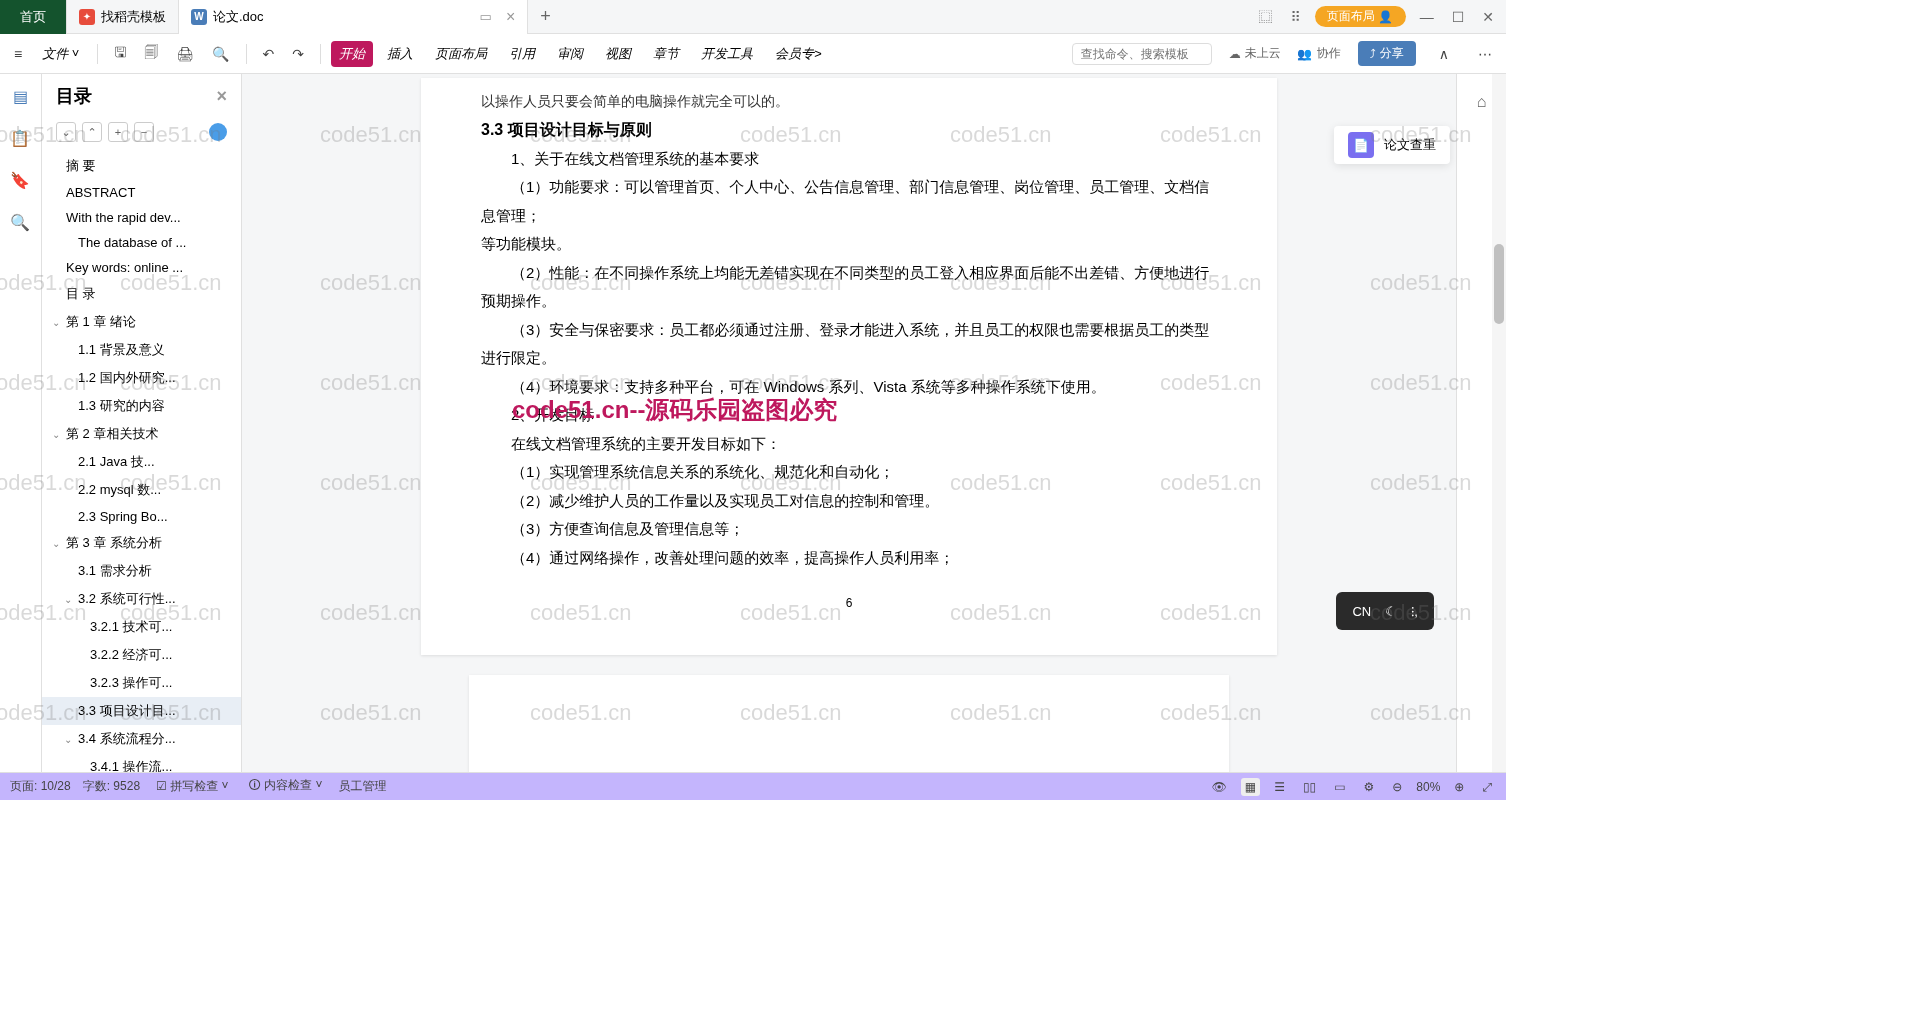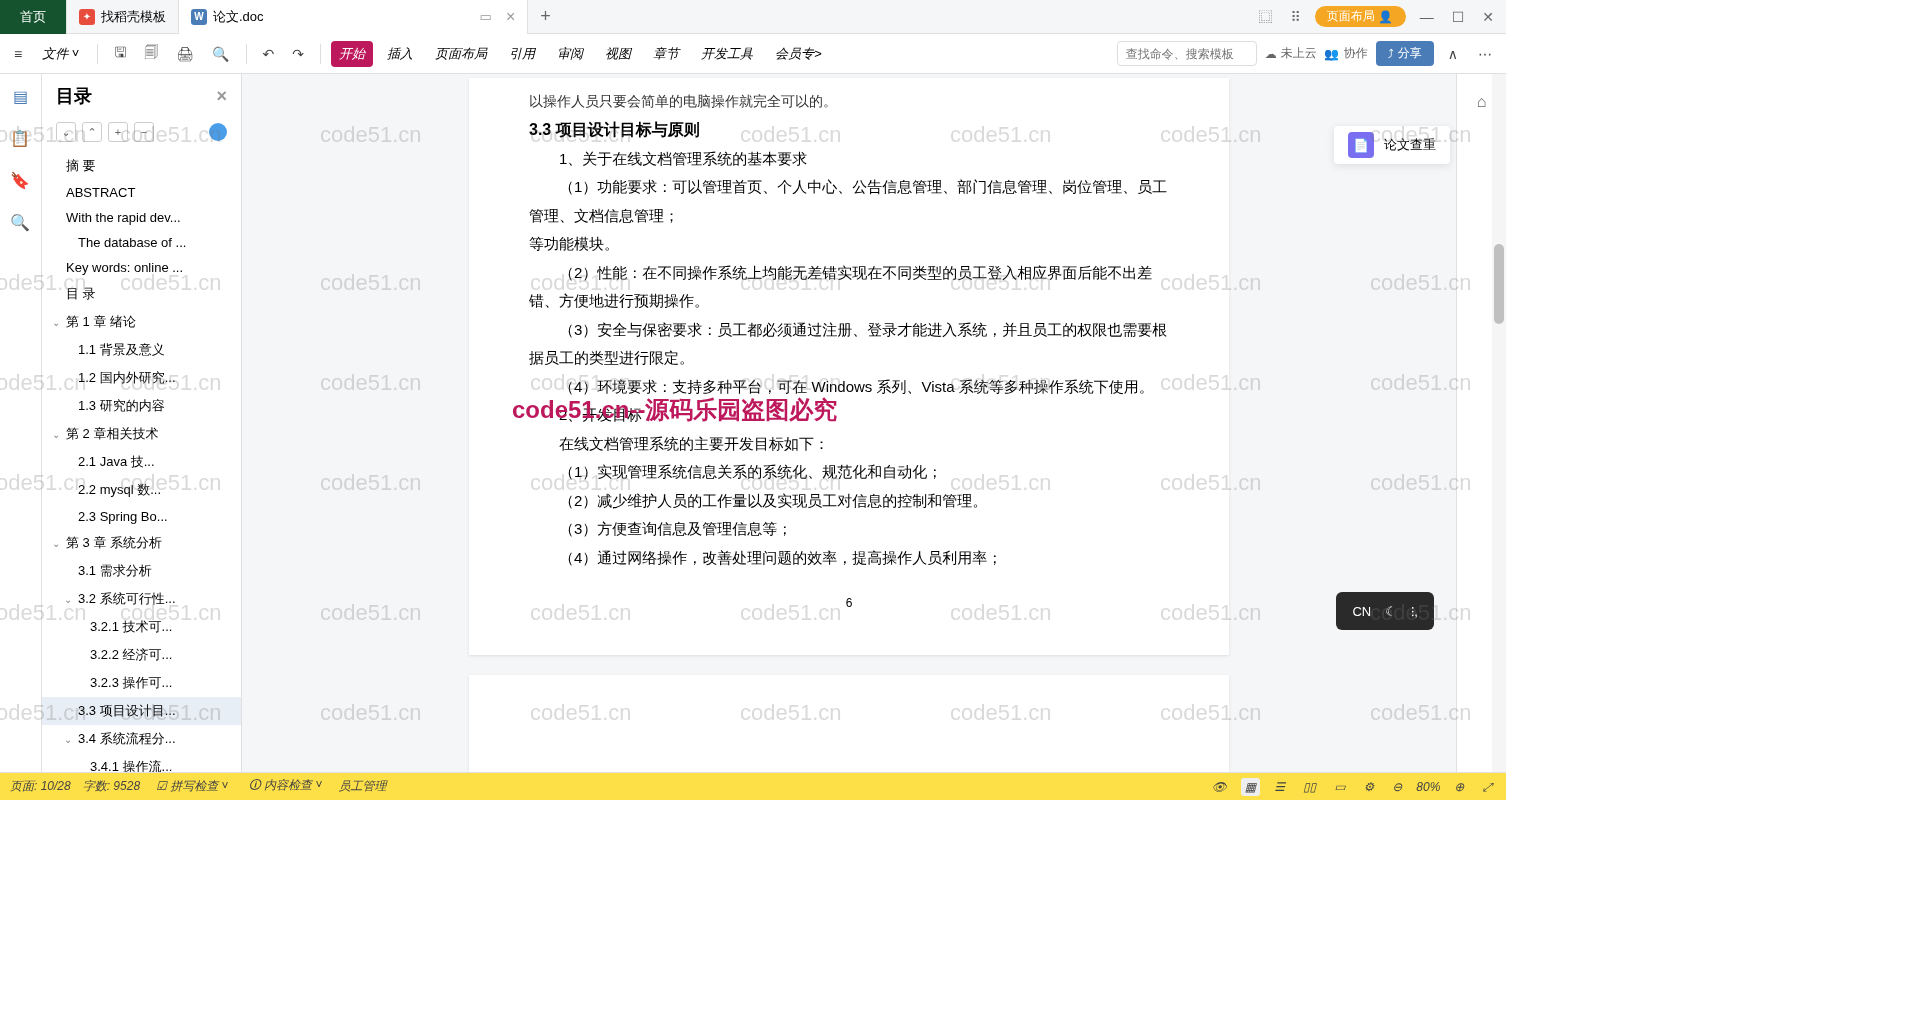--- a/index.html
+++ b/index.html
@@ -23,7 +23,7 @@
 .rib-sep { width: 1px; height: 20px; background: #ddd; margin: 0 4px; }
 .rib-label { font-size: 13px; padding: 4px 8px; cursor: pointer; font-style: italic; }
 .rib-label.active { background: #be185d; color: white; border-radius: 4px; }
-.rib-right { margin-left: auto; display: flex; gap: 8px; }
+.rib-right { margin-left: auto; display: flex; align-items: center; gap: 17px; }
 .search-inp { border: 1px solid #ddd; border-radius: 4px; padding: 3px 8px; font-size: 12px; width: 140px; }
 .cloud-btn { font-size: 12px; color: #666; display: flex; align-items: center; gap: 4px; }
 .share-btn { background: #4a7db8; color: white; padding: 4px 12px; border-radius: 4px; font-size: 12px; display: flex; align-items: center; gap: 4px; }

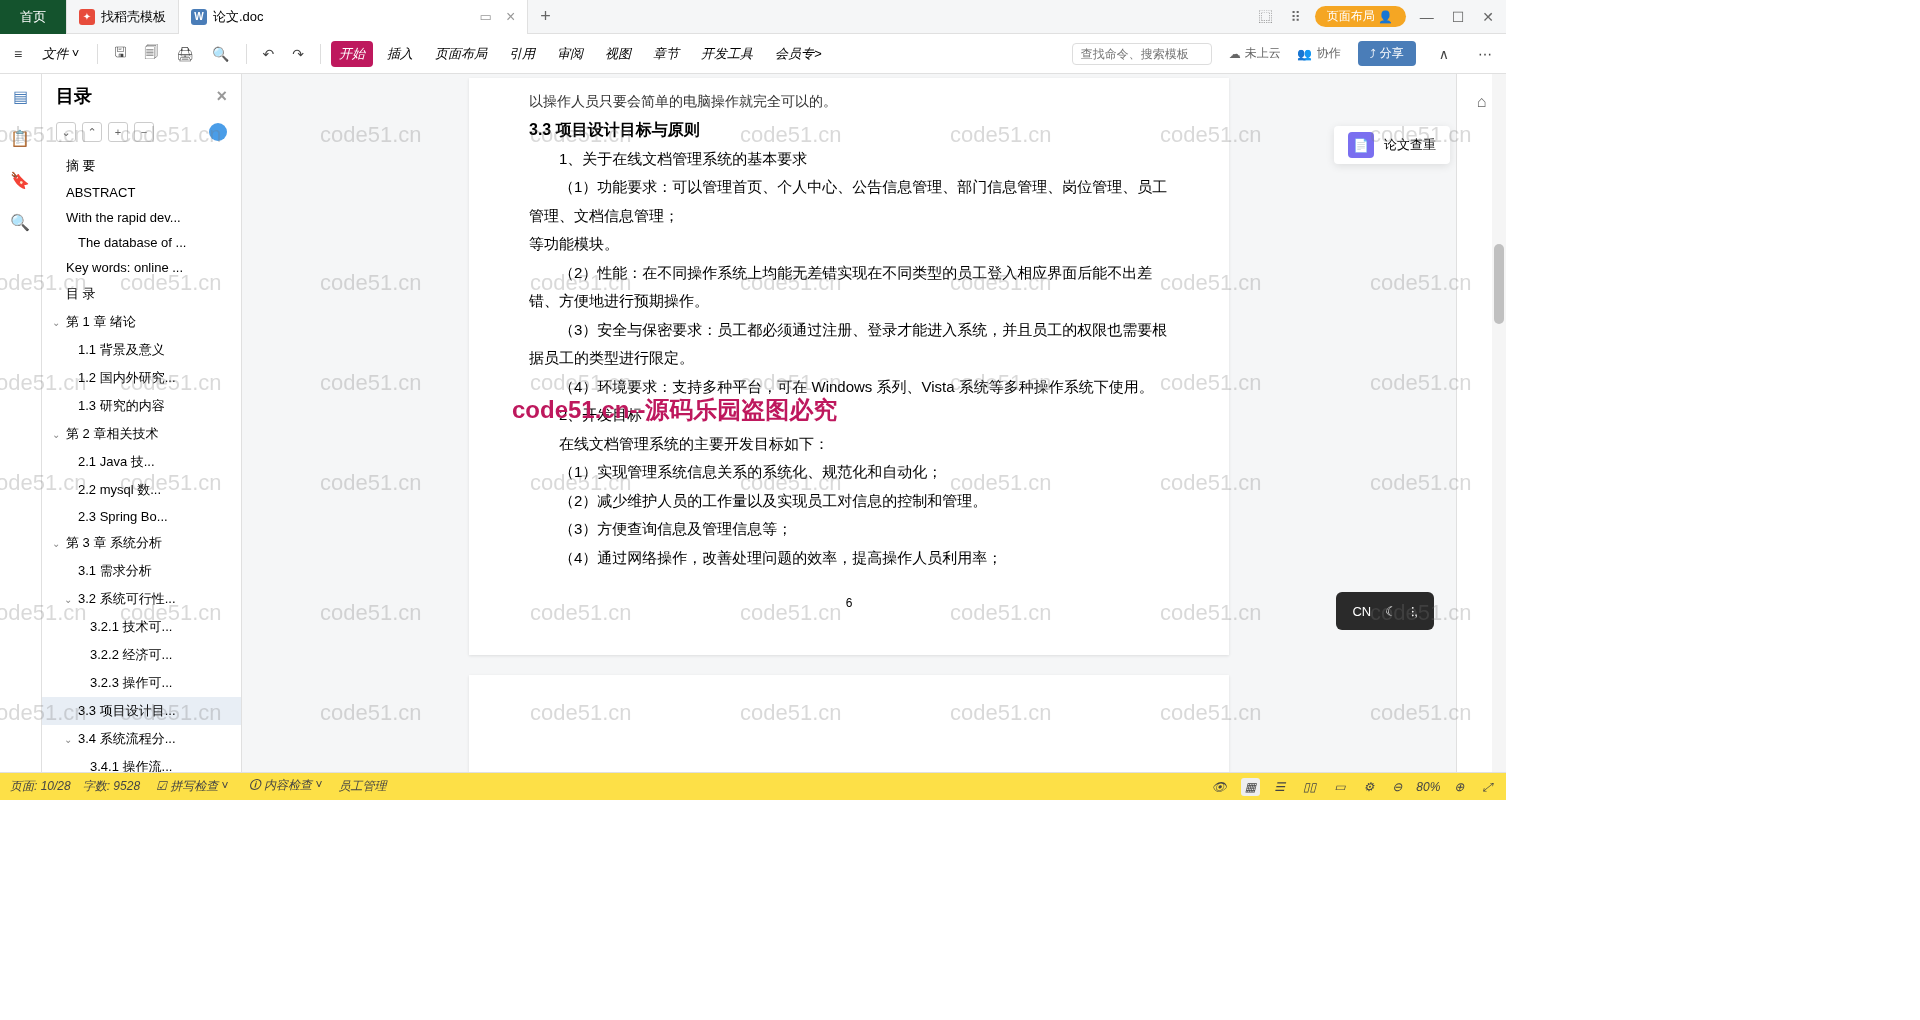--- a/index.html
+++ b/index.html
@@ -46,7 +46,7 @@
 .oi .chev { display: inline-block; width: 10px; margin-left: -14px; margin-right: 4px; color: #888; font-size: 10px; }
 
 .doc-area { flex: 1; overflow: auto; background: #f5f6f7; position: relative; display: flex; justify-content: center; }
-.page { background: white; width: 760px; margin-top: 4px; padding: 10px 60px 40px; font-family: SimSun, serif; font-size: 15px; line-height: 1.9; position: relative; box-shadow: 0 1px 3px rgba(0,0,0,0.1); }
+.page { background: white; width: 856px; margin-top: 4px; padding: 10px 60px 40px; font-family: SimSun, serif; font-size: 15px; line-height: 1.9; position: relative; box-shadow: 0 1px 3px rgba(0,0,0,0.1); }
 .page .cut { color: #333; font-size: 14px; }
 .sec-title { font-weight: bold; font-size: 16px; }
 .para { text-indent: 2em; }

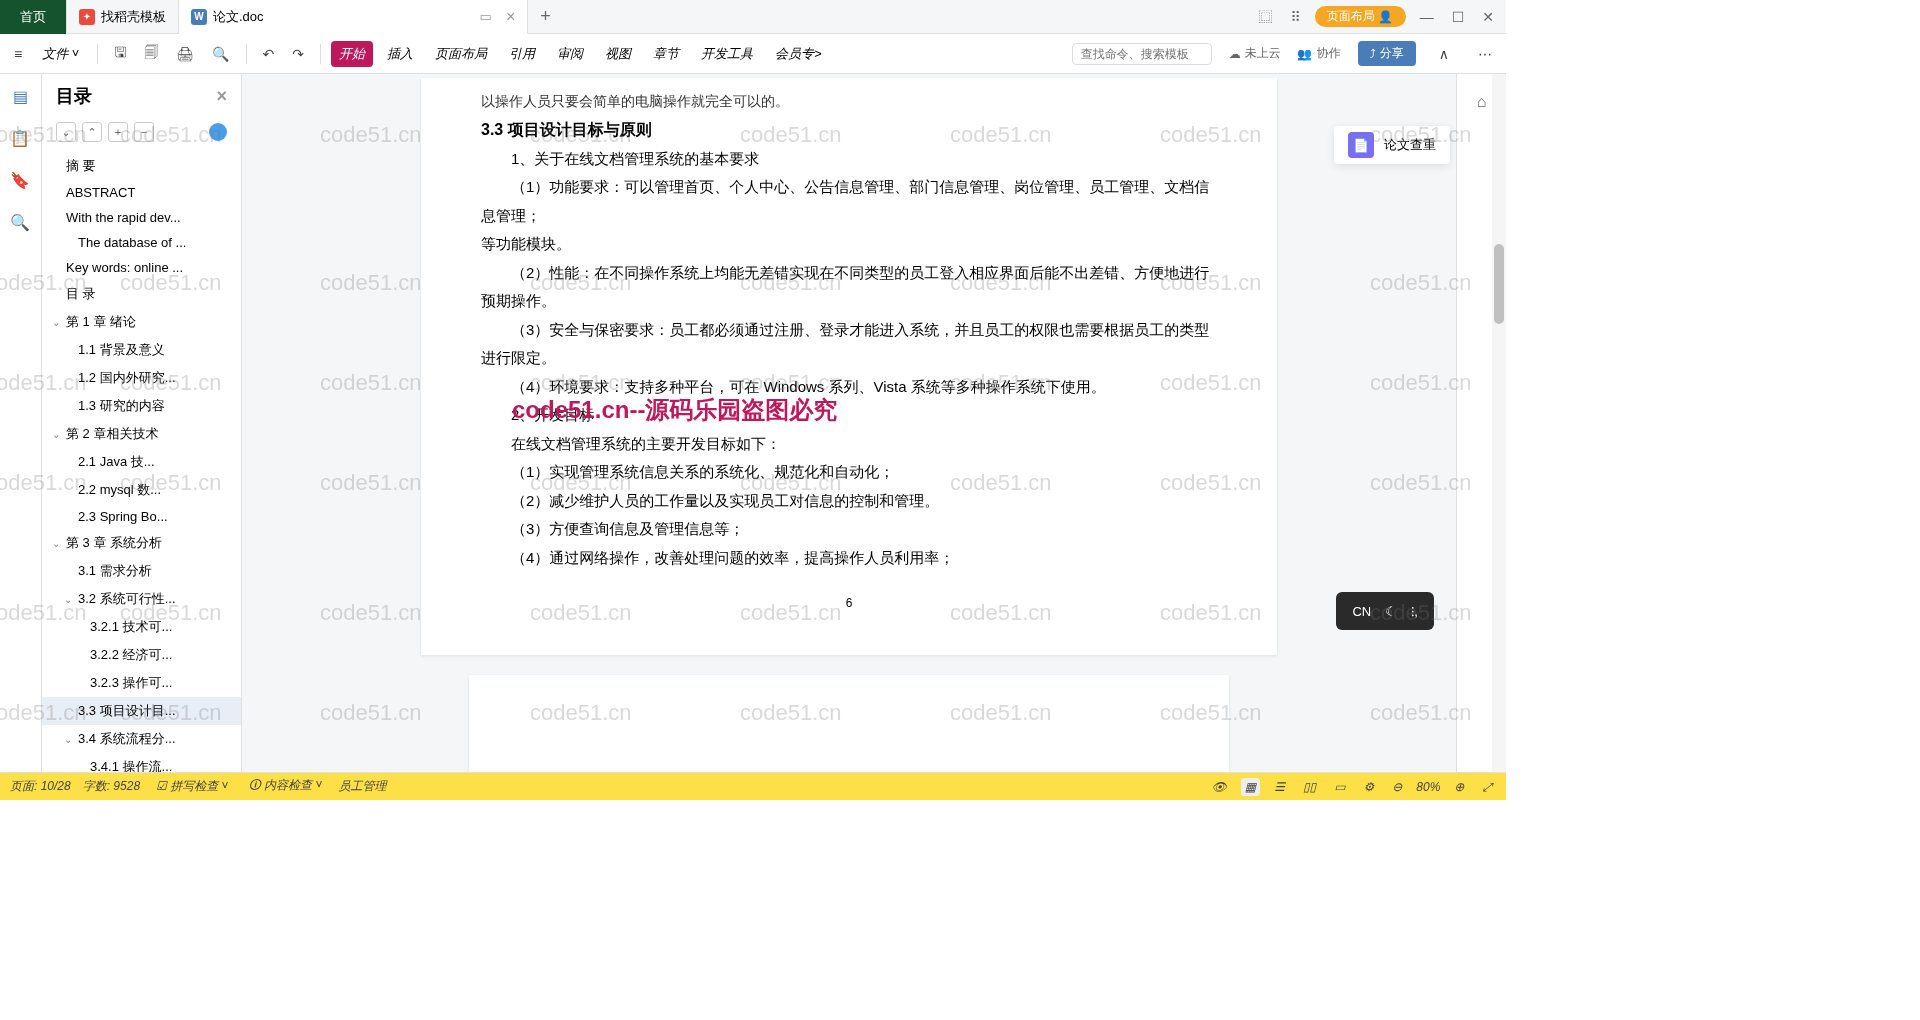--- a/index.html
+++ b/index.html
@@ -64,7 +64,7 @@
 
 .ime { position: absolute; right: 72px; bottom: 170px; background: #2a2a2a; color: white; padding: 10px 16px; border-radius: 6px; display: flex; align-items: center; gap: 14px; font-size: 13px; }
 
-.statusbar { position: absolute; bottom: 0; left: 0; right: 0; height: 28px; border-top: 1px solid #e0e0e0; display: flex; align-items: center; padding: 0 10px; gap: 12px; font-size: 12px; color: #444; background: #fde047; font-style: italic; }
+.statusbar { position: absolute; bottom: 0; left: 0; right: 0; height: 28px; border-top: 1px solid #e0e0e0; display: flex; align-items: center; padding: 0 10px; gap: 12px; font-size: 12px; color: #444; background: #c4b5fd; }
 .sb-right { margin-left: auto; display: flex; align-items: center; gap: 10px; }
 .sb-btn { padding: 2px 4px; cursor: pointer; }
 

